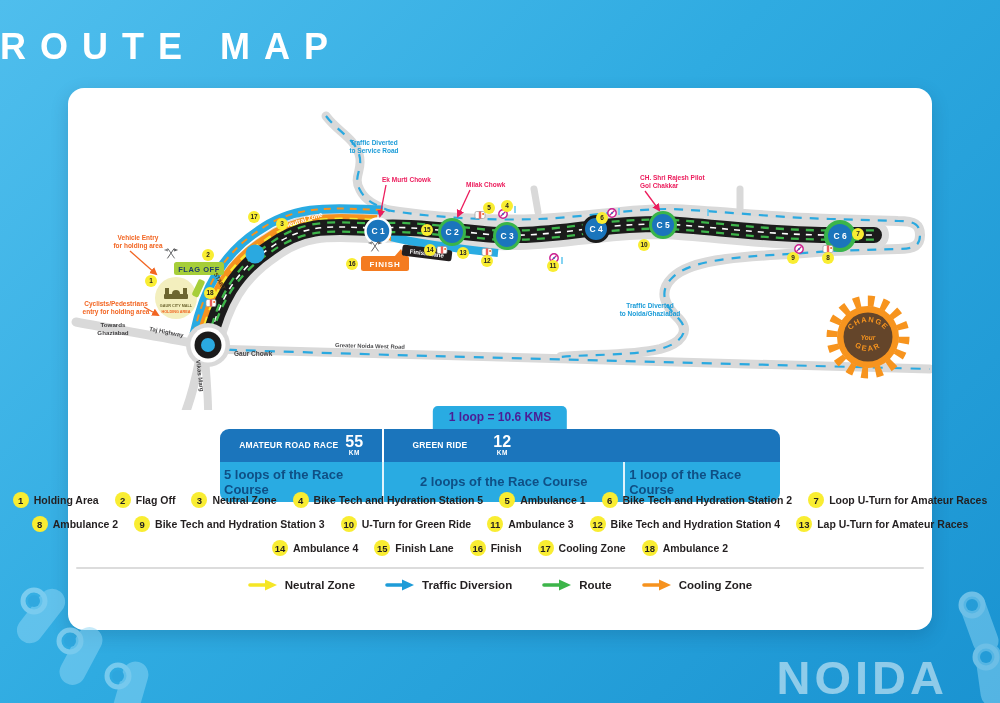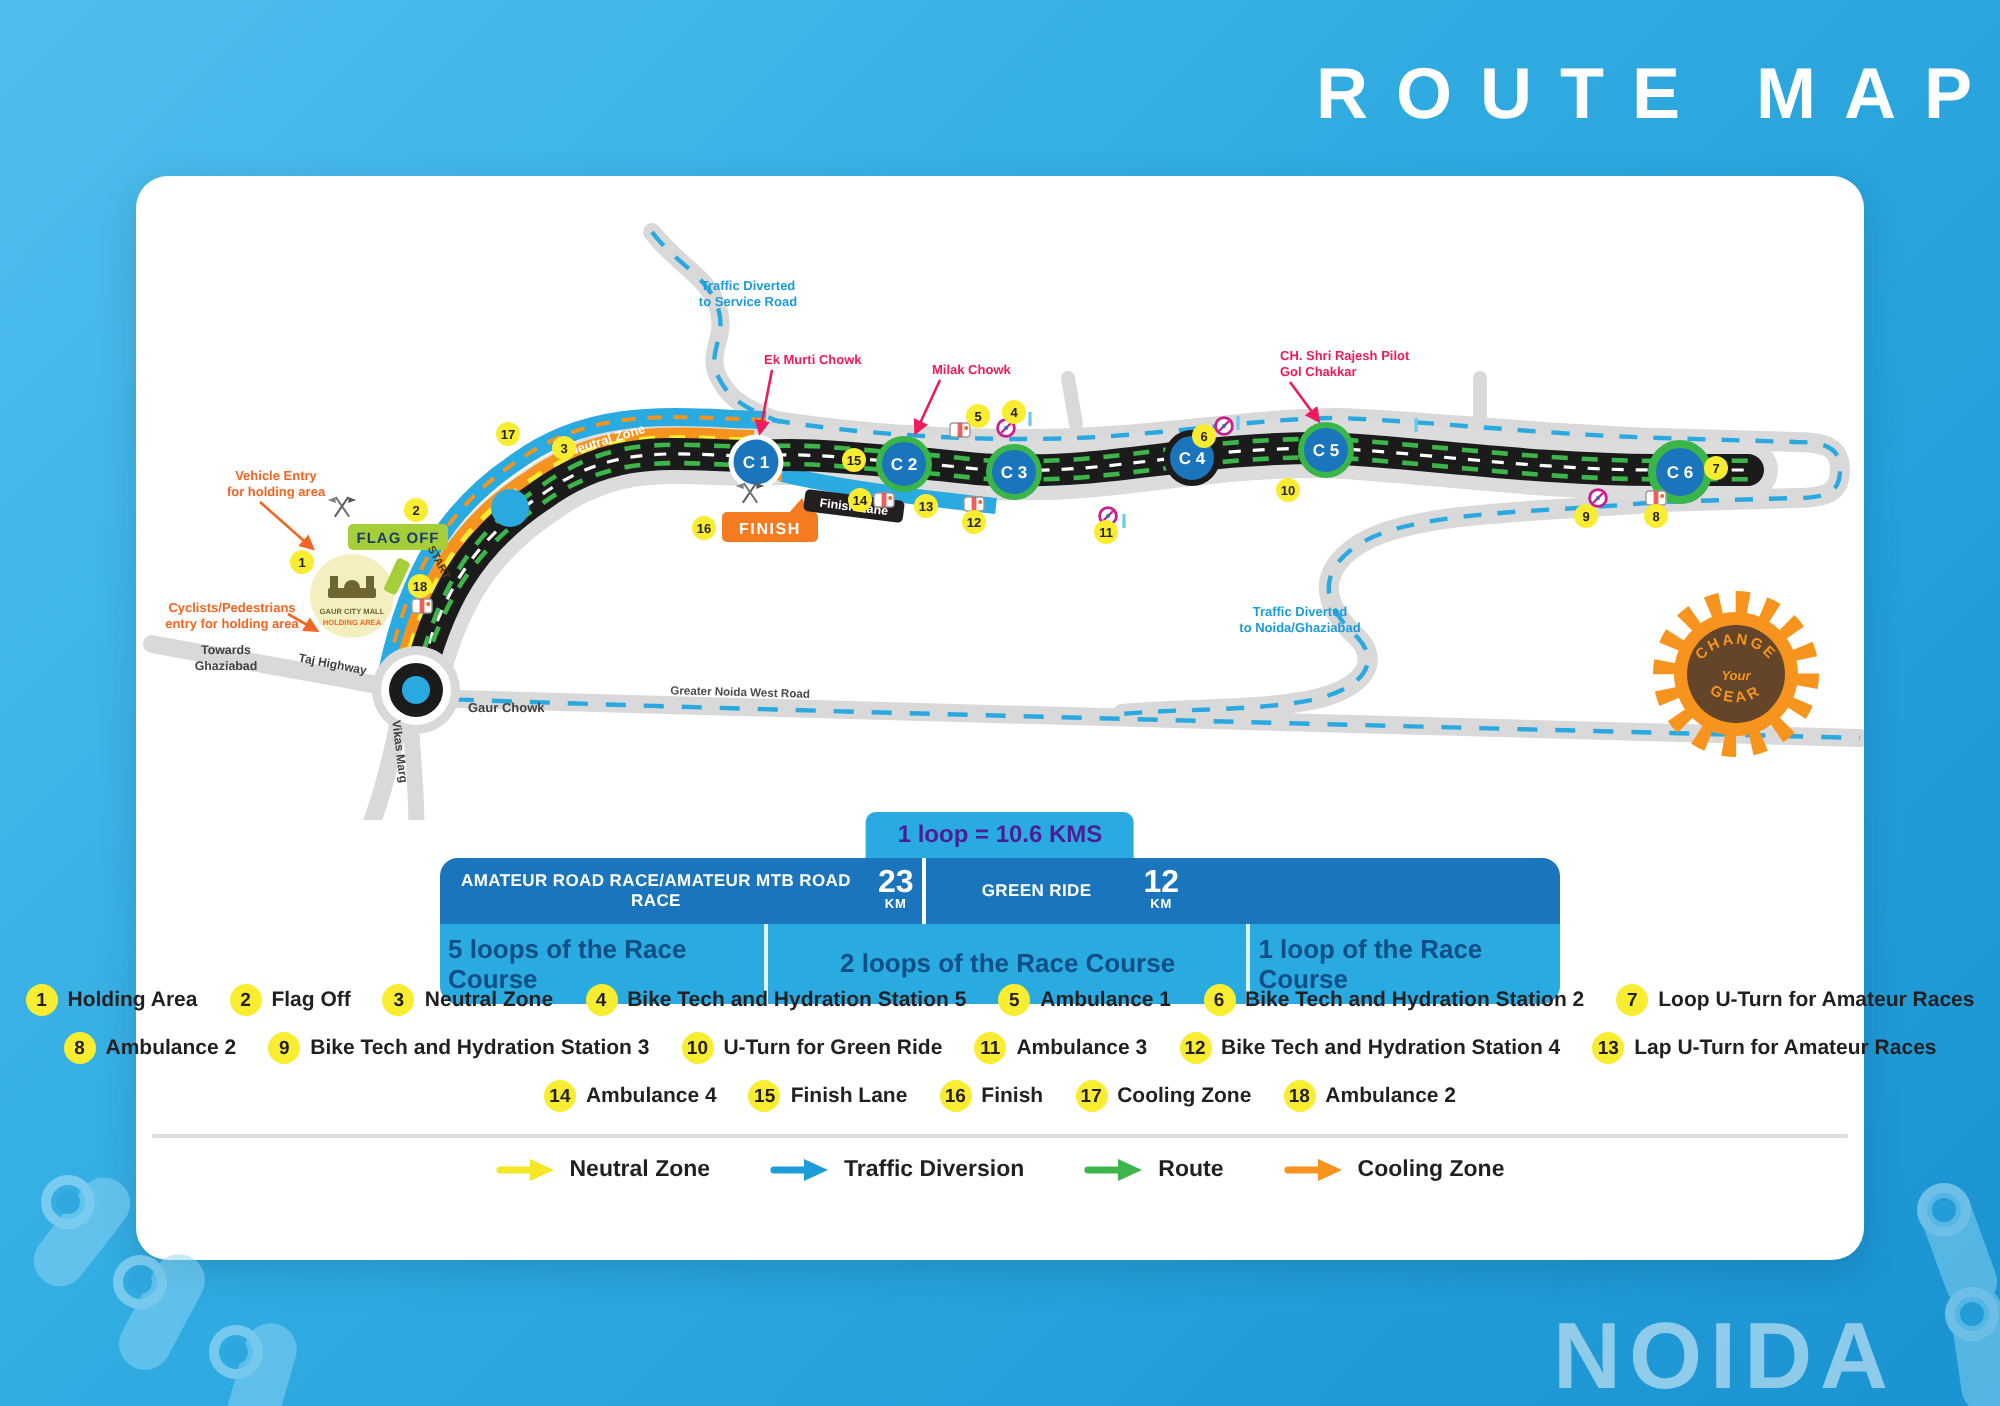--- a/index.html
+++ b/index.html
@@ -11,7 +11,7 @@
   }
   .page-title {
     position:absolute; top:26px; left:0; width:100%;
-    text-align:right; color:#ffffff; font-size:36px; font-weight:800;
+    text-align:left; color:#ffffff; font-size:36px; font-weight:800;
     letter-spacing:14px;
   }
   .card {

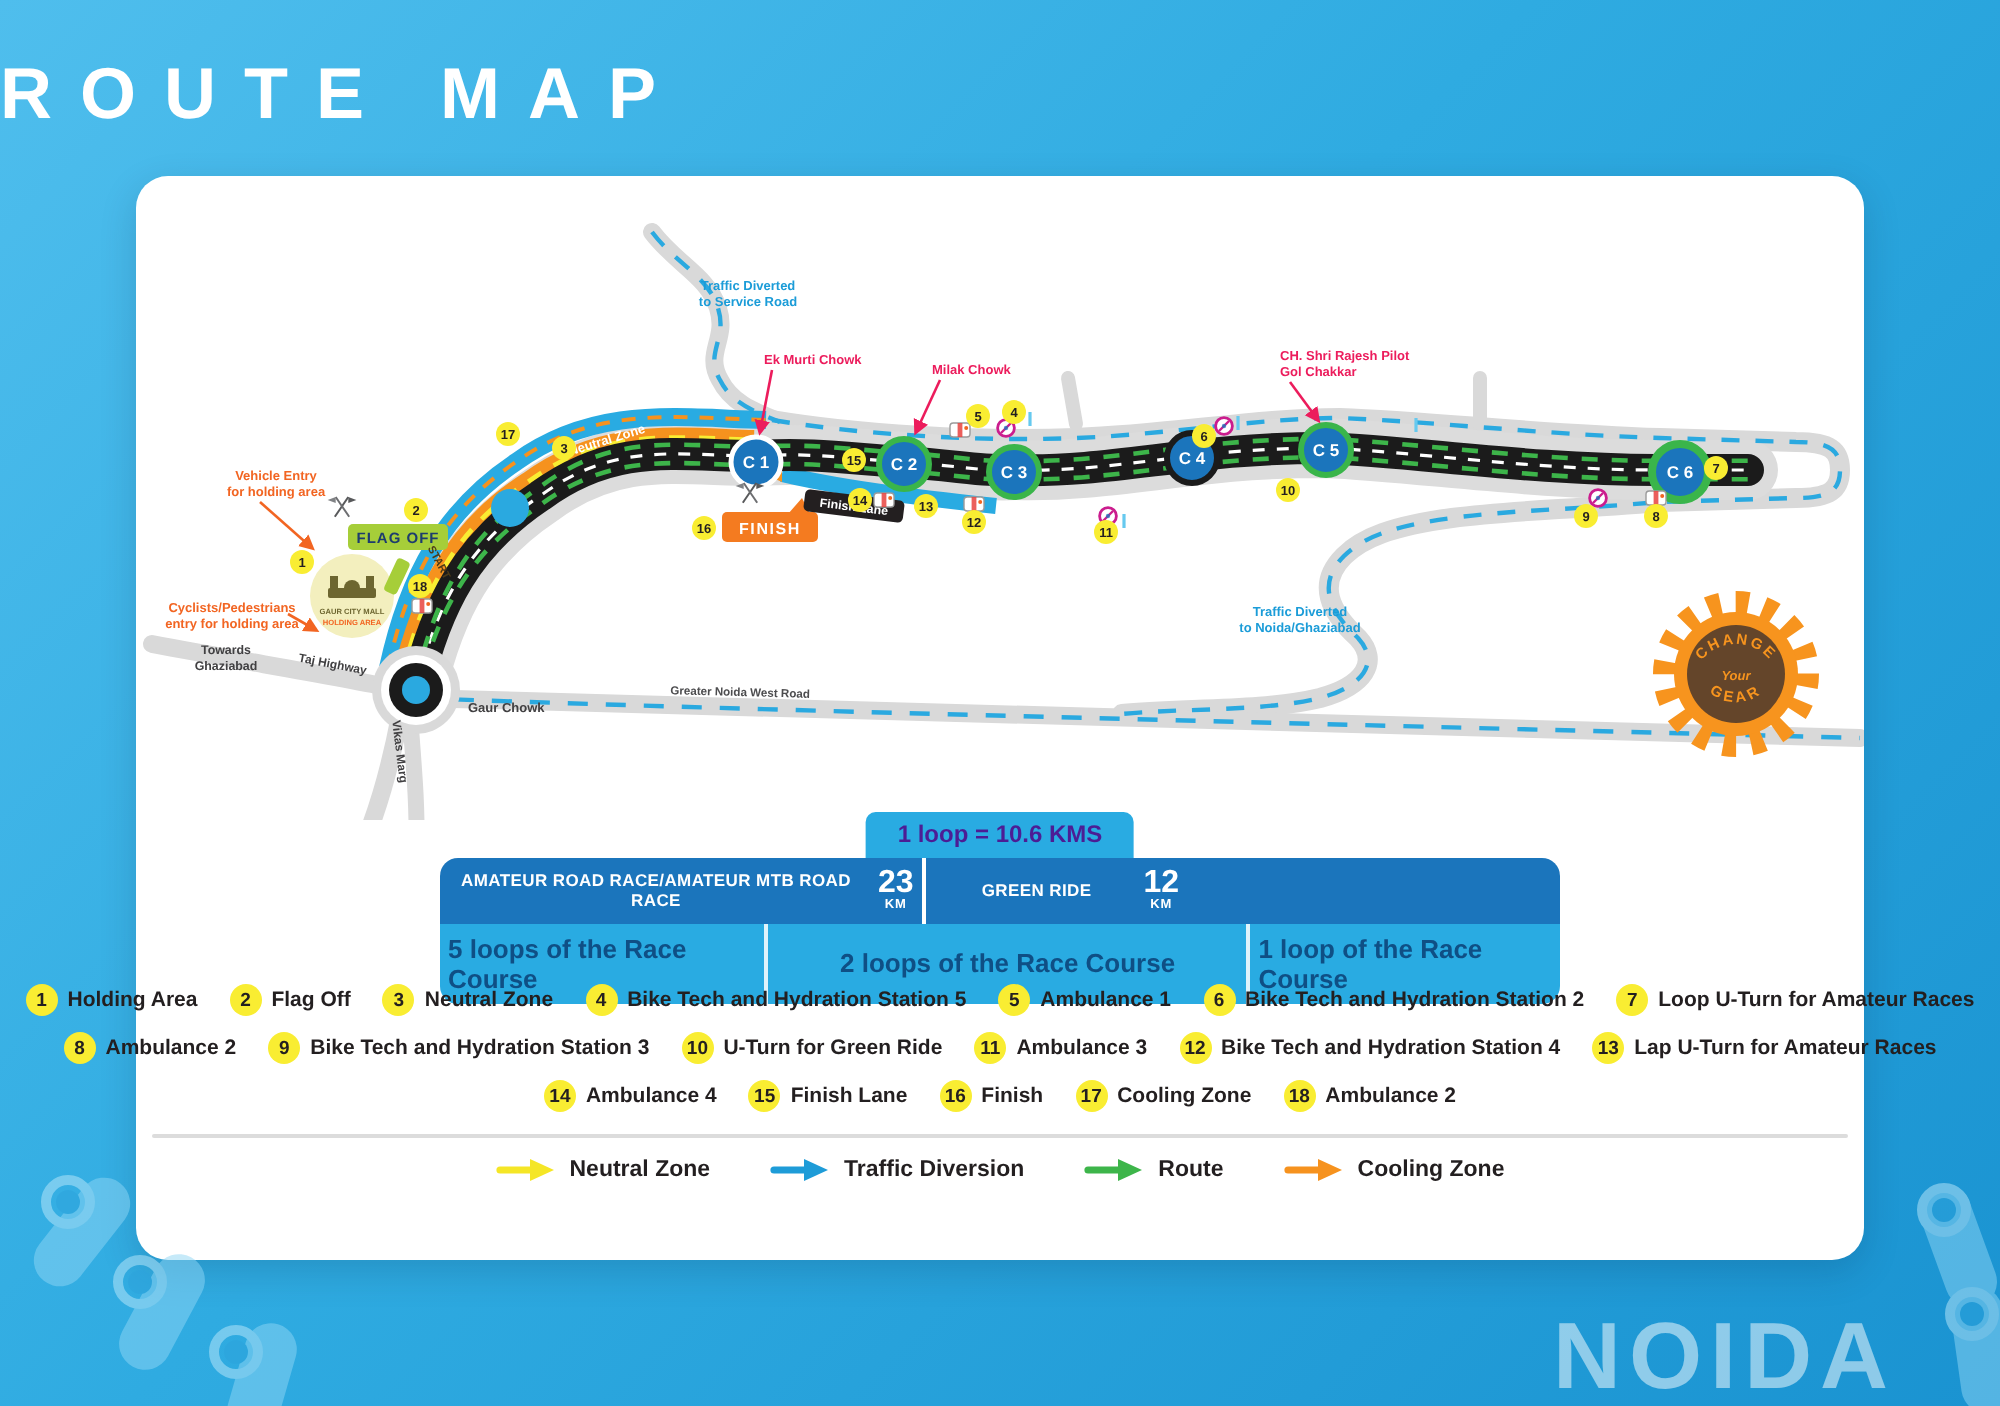--- a/index.html
+++ b/index.html
@@ -345,6 +345,13 @@
   <div class="loop-tab">1 loop = 10.6 KMS</div>
   <div class="loop-table">
     <div class="lt-head">
+      <div class="lt-cell c1">
+        <span class="lt-name">AMATEUR ROAD RACE</span>
+        <span class="lt-km">
+            <span class="n">55</span>
+            <span class="u">KM</span>
+          </span>
+      </div>
       <div class="lt-cell c2">
         <span class="lt-name">AMATEUR ROAD RACE/AMATEUR MTB ROAD RACE</span>
         <span class="lt-km">

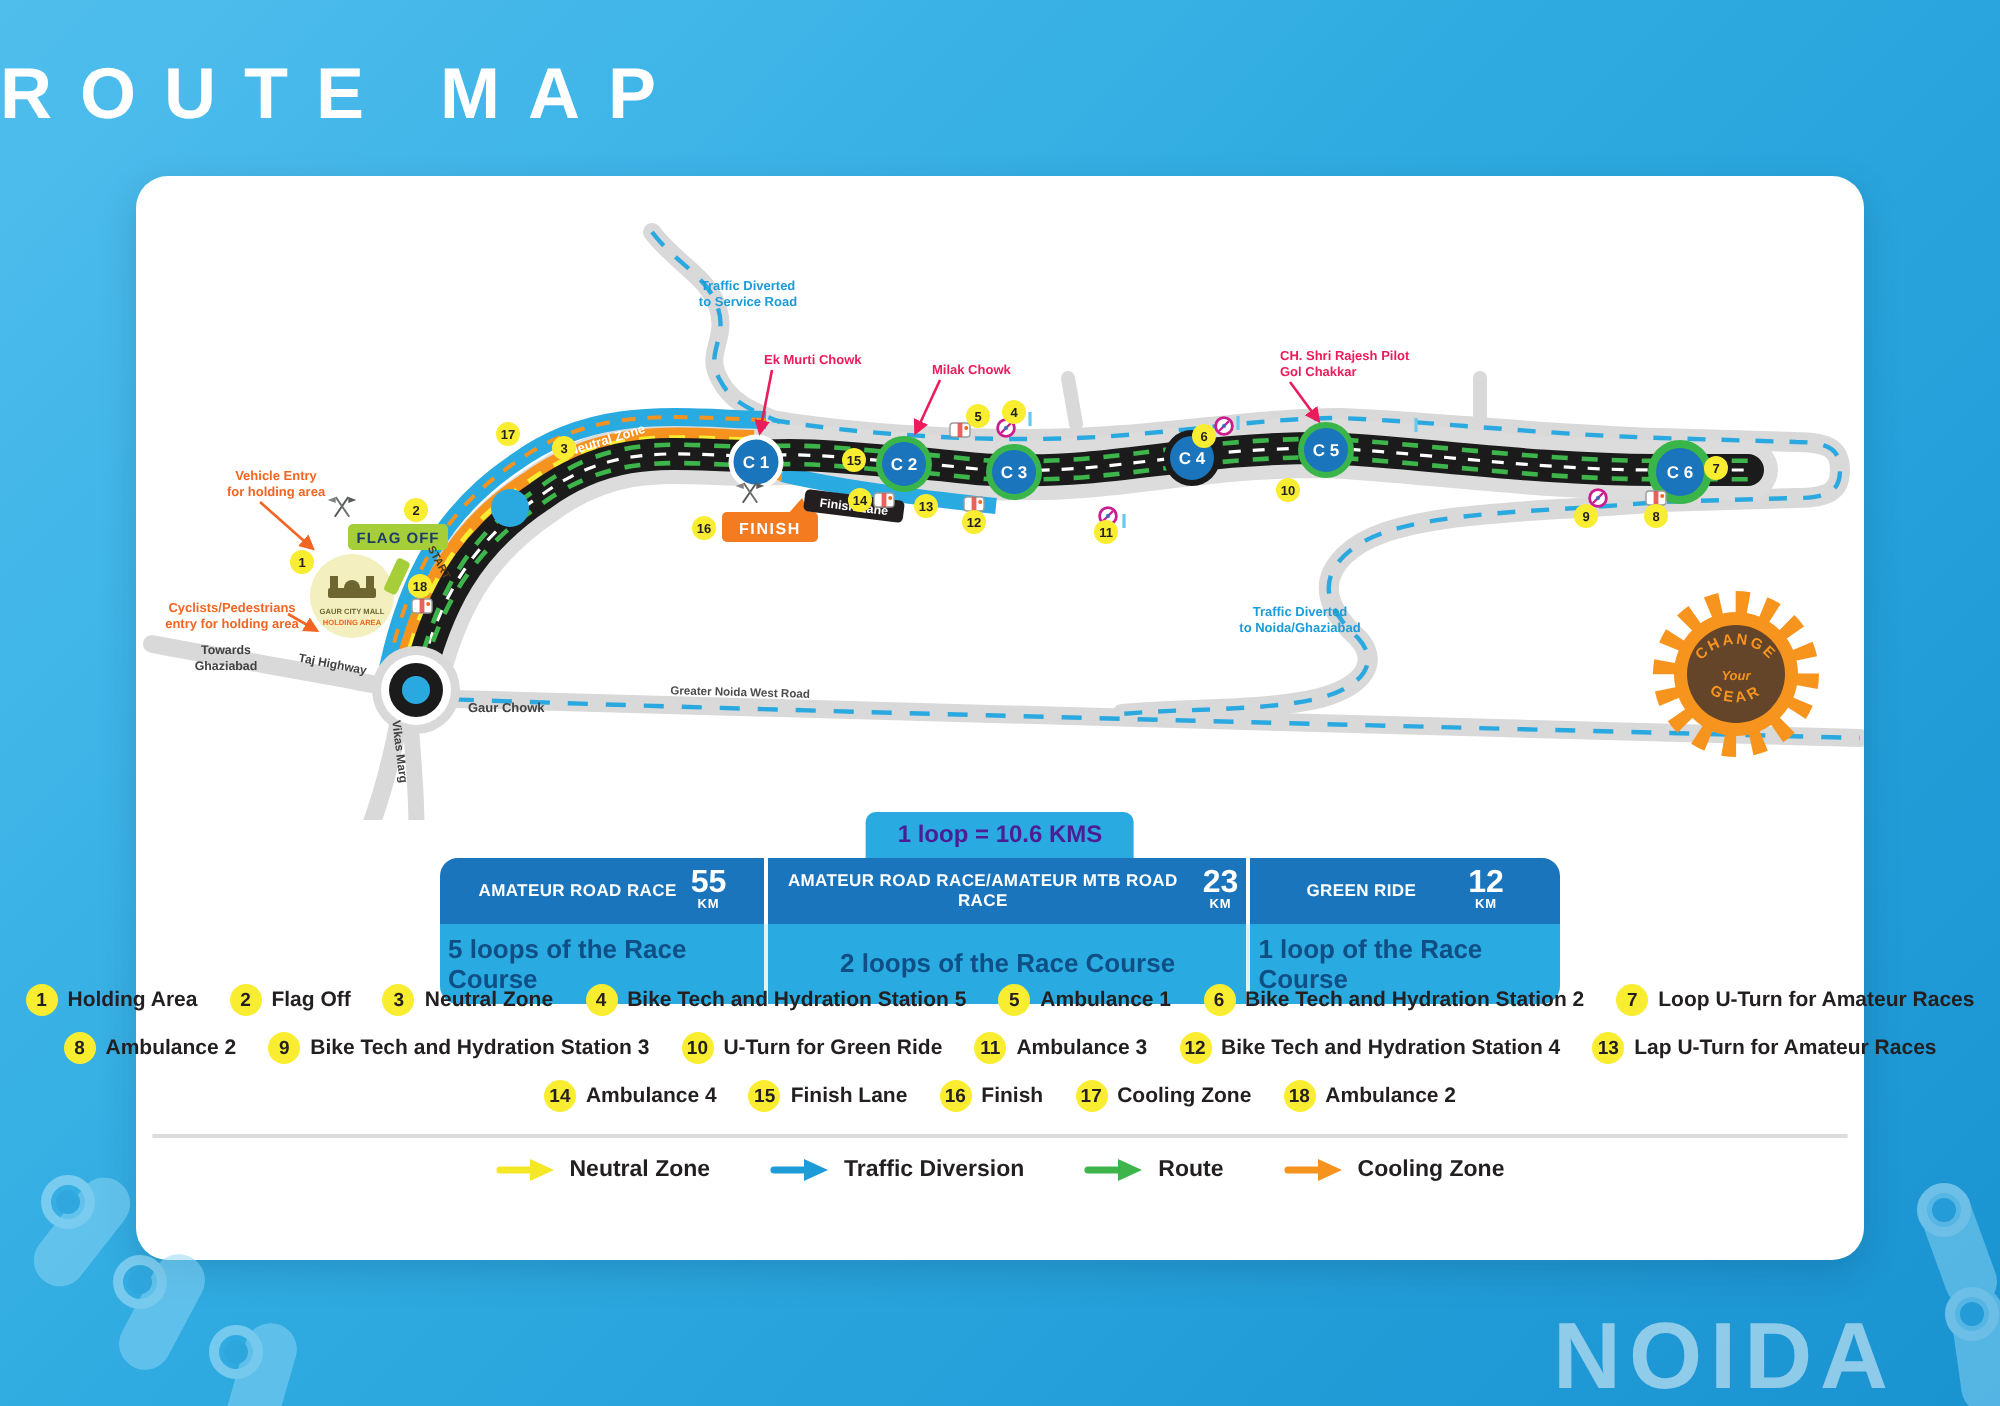--- a/index.html
+++ b/index.html
@@ -352,13 +352,6 @@
             <span class="u">KM</span>
           </span>
       </div>
-      <div class="lt-cell c2">
-        <span class="lt-name">AMATEUR ROAD RACE/AMATEUR MTB ROAD RACE</span>
-        <span class="lt-km">
-            <span class="n">23</span>
-            <span class="u">KM</span>
-          </span>
-      </div>
       <div class="lt-cell c3">
         <span class="lt-name">GREEN RIDE</span>
         <span class="lt-km">

